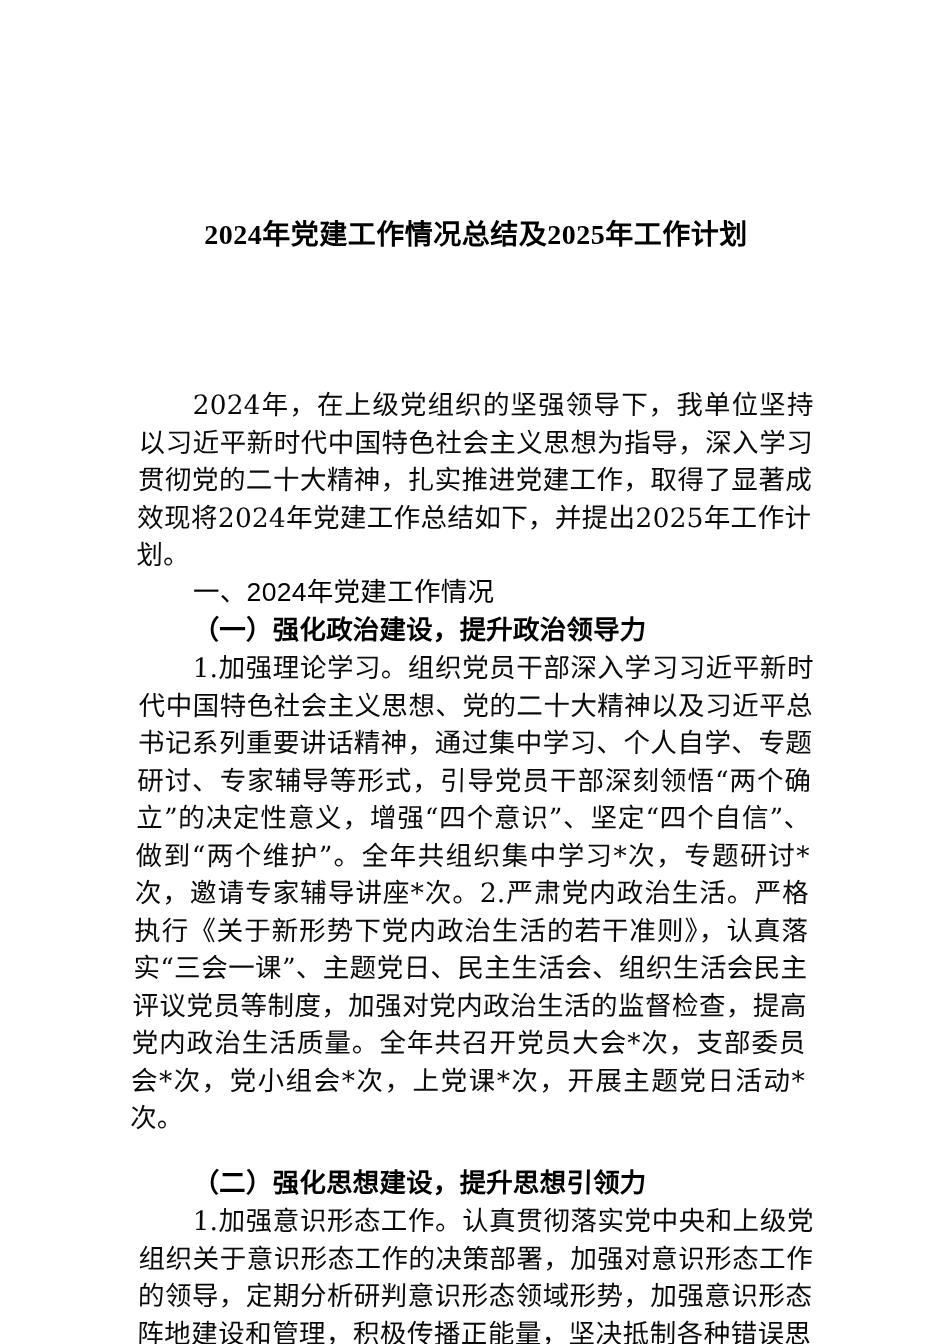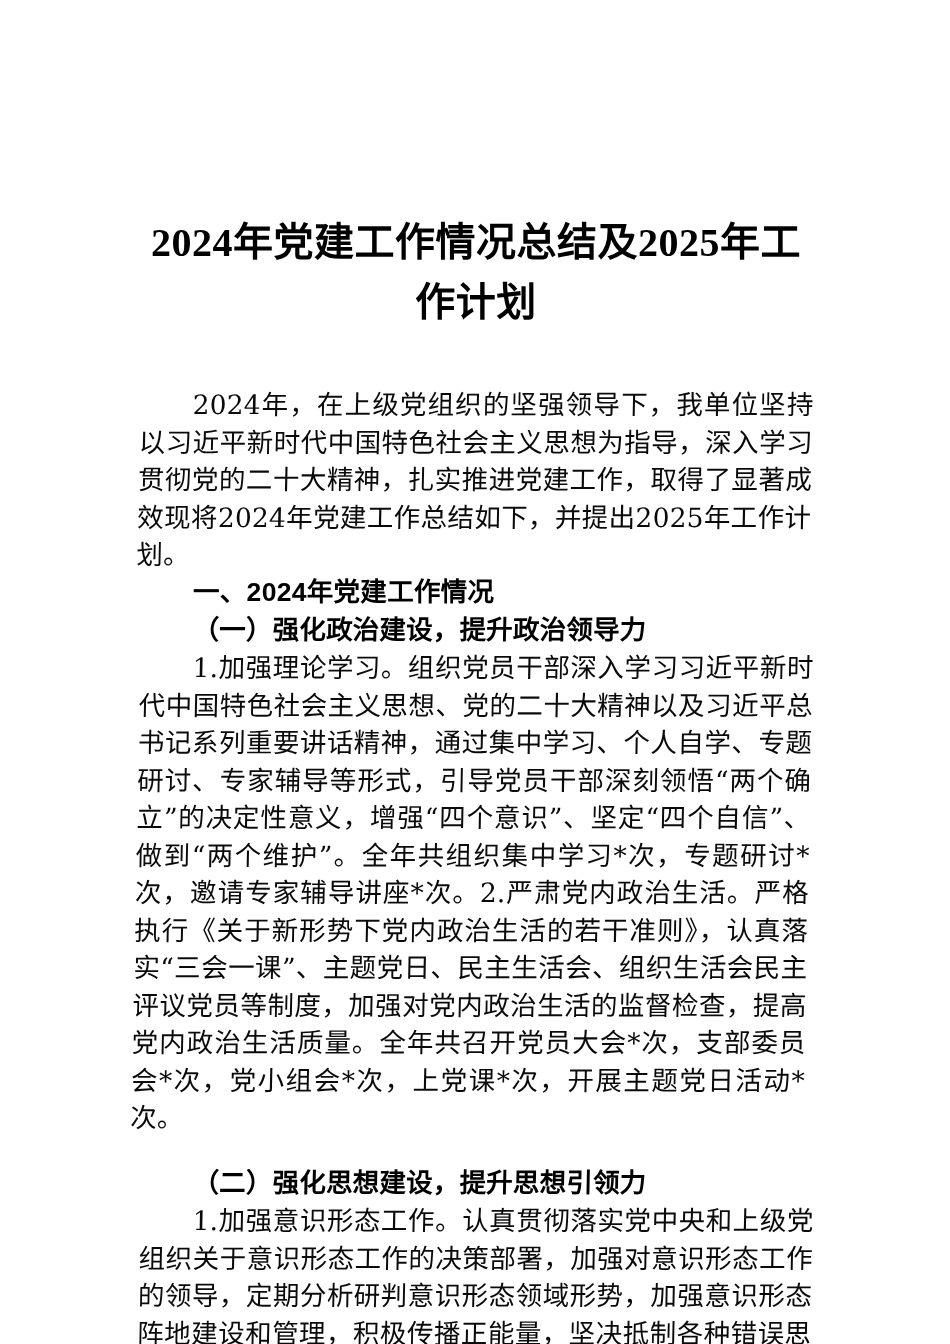--- a/index.html
+++ b/index.html
@@ -27,7 +27,7 @@
     width: 672px;
     font-family: "Liberation Serif", "DejaVu Serif", serif;
     font-weight: bold;
-    font-size: 40px;
+    font-size: 28px;
     line-height: 60px;
     color: #000000;
     text-align: center;

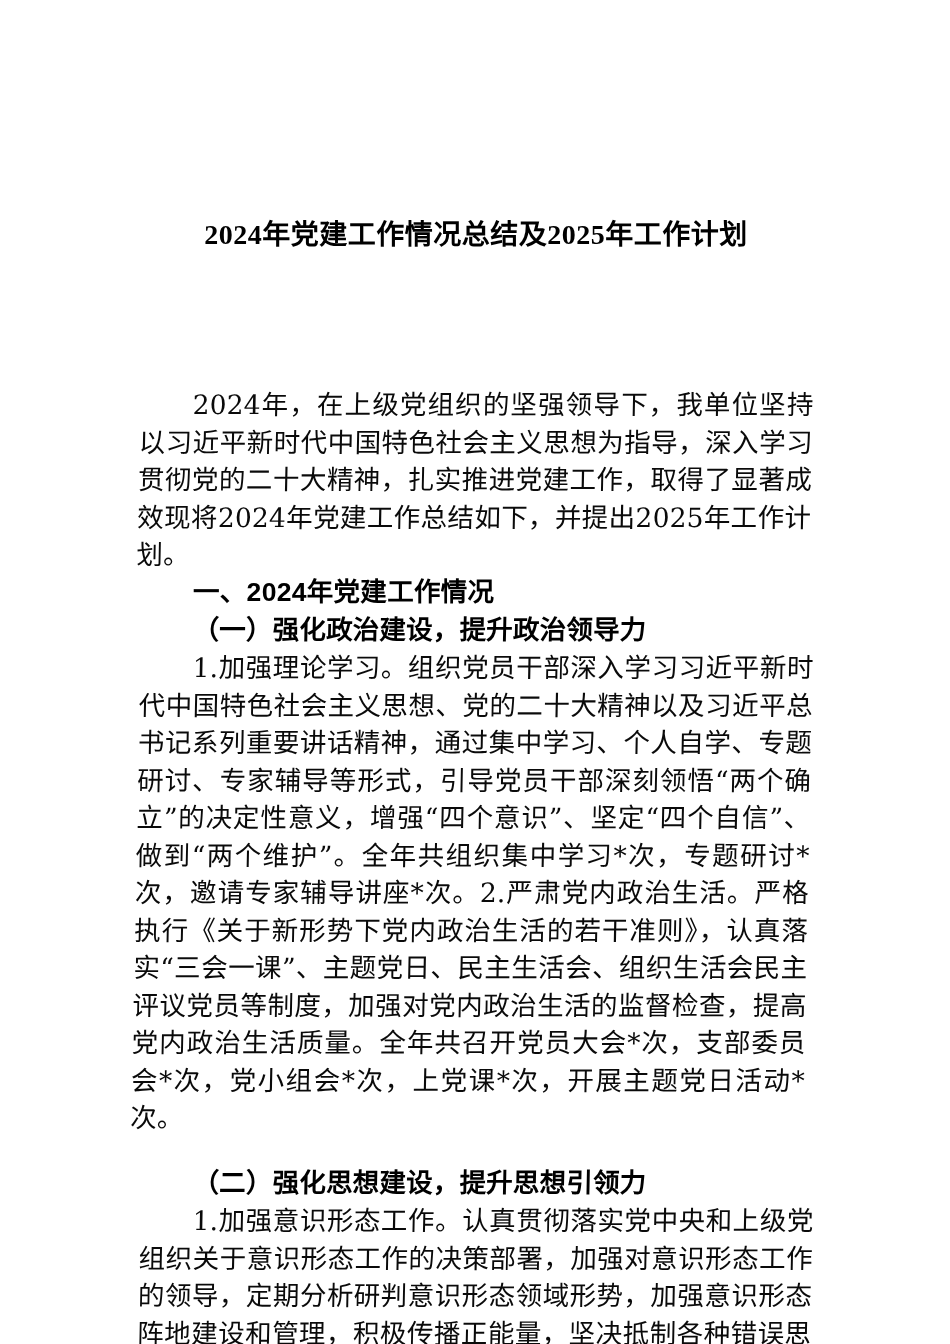--- a/index.html
+++ b/index.html
@@ -67,7 +67,7 @@
   
   .heading-1 {
     font-family: "Liberation Sans", "DejaVu Sans", sans-serif;
-    font-weight: bold;
+    font-weight: normal;
     font-size: 26.5px;
     line-height: 37.5px;
     text-indent: 2em;

